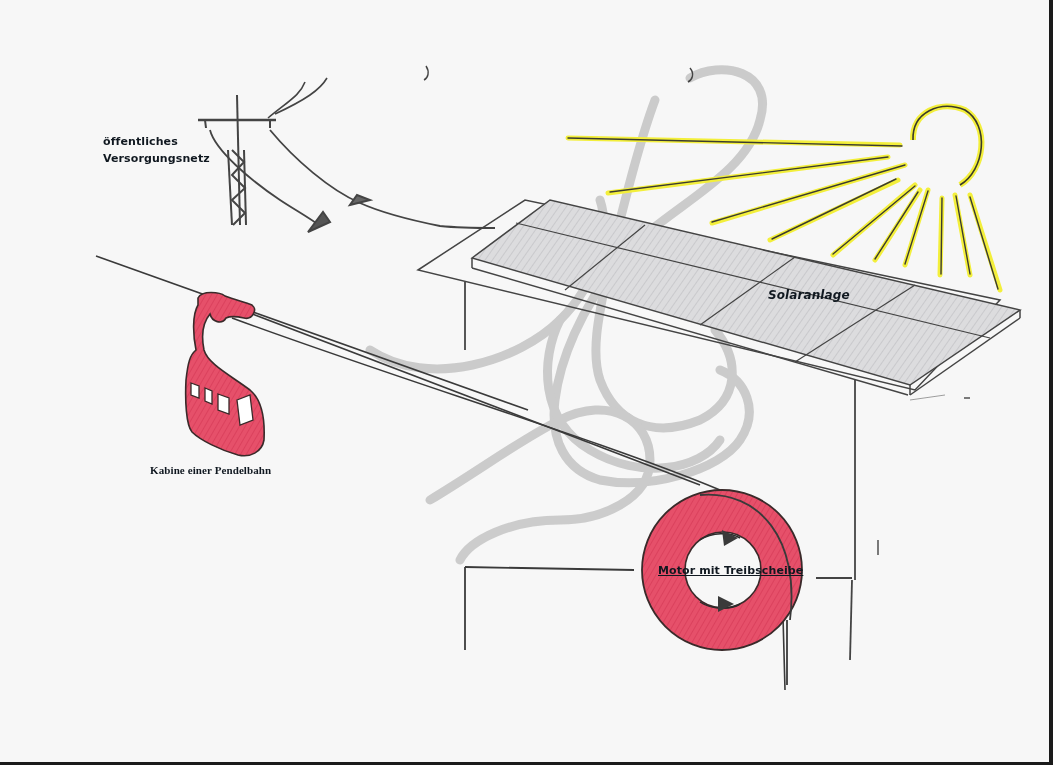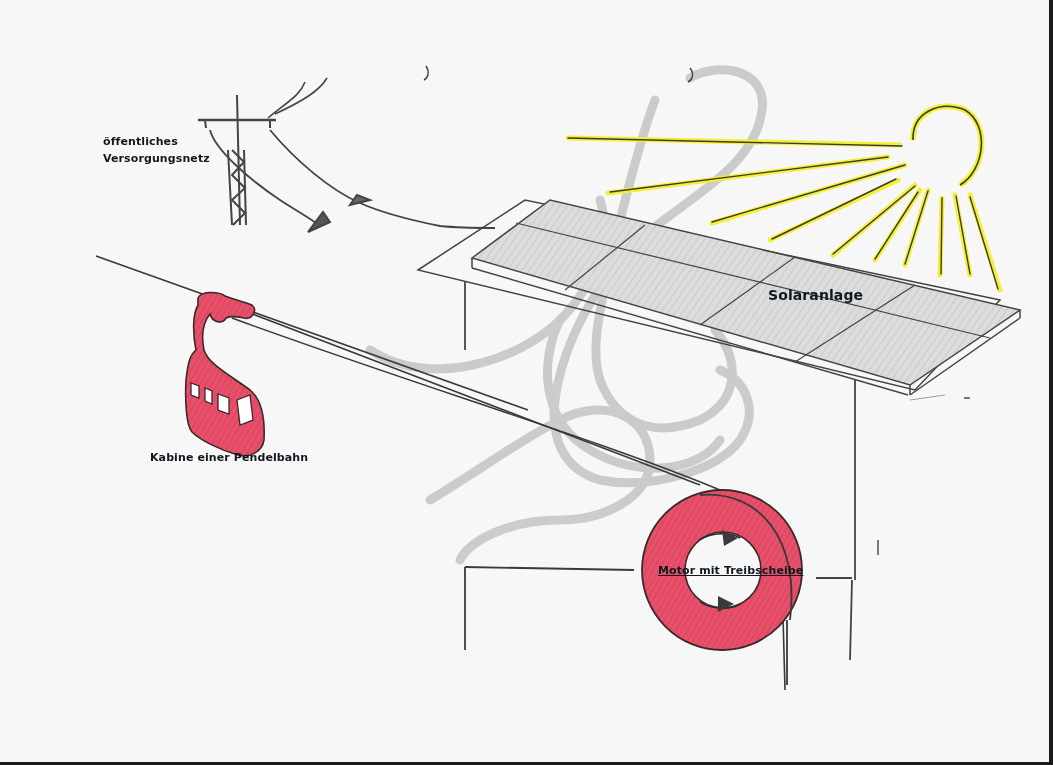--- a/index.html
+++ b/index.html
@@ -6,7 +6,7 @@
     body { width: 1053px; height: 765px; overflow: hidden; position: relative; font-family: "Liberation Sans", "DejaVu Sans", sans-serif; }
     #canvas { position: absolute; left: 0; top: 0; width: 1053px; height: 765px; background: #f7f7f7; }
     .label { position: absolute; font-family: "DejaVu Sans", "Liberation Sans", sans-serif; font-size: 11px; font-weight: bold; color: #101820; line-height: 17px; white-space: nowrap; letter-spacing: 0.1px; }
-    .label.small { font-size: 14px; }
+    .label.small { font-size: 12px; font-style: italic; }
     .paper-edge-r { position: absolute; right: 0; top: 0; width: 4px; height: 765px; background: #1a1a1a; }
     .paper-edge-b { position: absolute; left: 0; bottom: 0; width: 1053px; height: 3px; background: #1a1a1a; }
   </style>

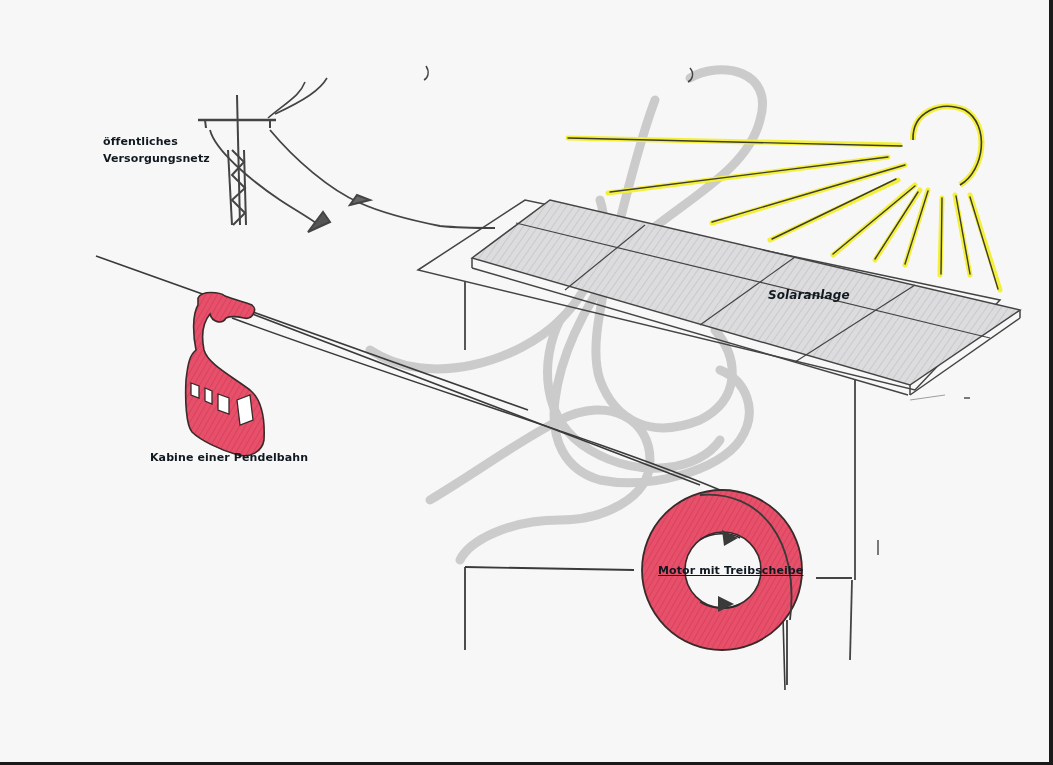--- a/index.html
+++ b/index.html
@@ -148,7 +148,7 @@
     <div>Versorgungsnetz</div>
   </div>
 
-  <div class="label" style="left:150px; top:449px;">Kabine einer Pendelbahn</div>
+  <div class="label" style="left:150px; top:462px;font-family:Liberation Serif, serif;">Kabine einer Pendelbahn</div>
 
   <div class="label small" style="left:768px; top:287px;">Solaranlage</div>
 

